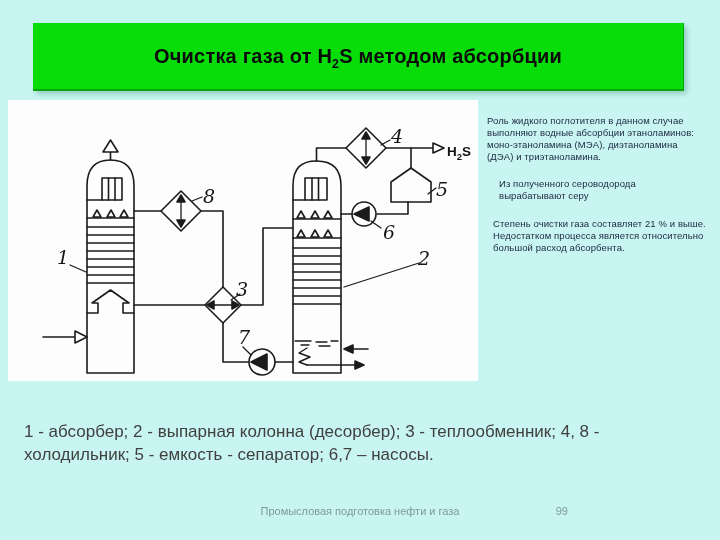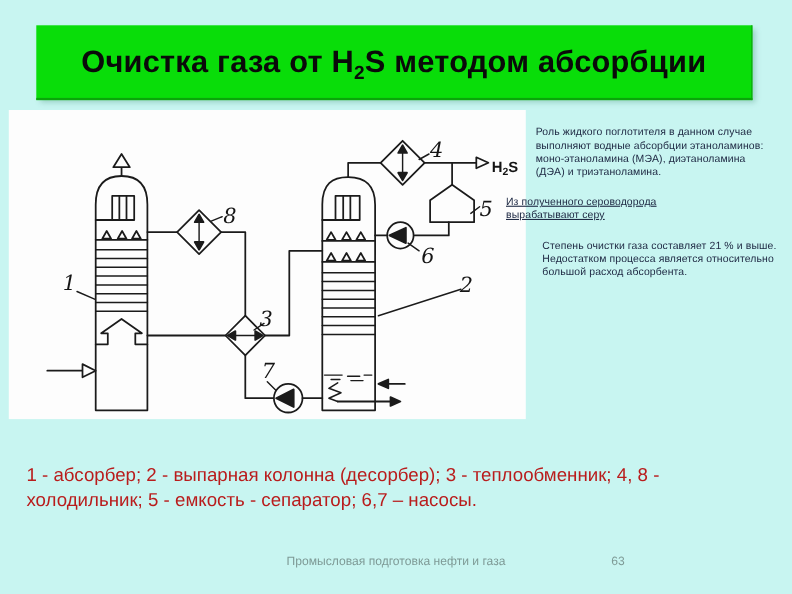--- a/index.html
+++ b/index.html
@@ -16,7 +16,7 @@
     display:flex;align-items:center;justify-content:center;
   }
   .title-text{
-    font-size:28px;font-weight:bold;color:#0a0a0a;letter-spacing:.2px;
+    font-size:20px;font-weight:bold;color:#0a0a0a;letter-spacing:.2px;
     font-family:"Liberation Sans",sans-serif;white-space:nowrap;
   }
   .title-text sub{font-size:.62em;line-height:0;}

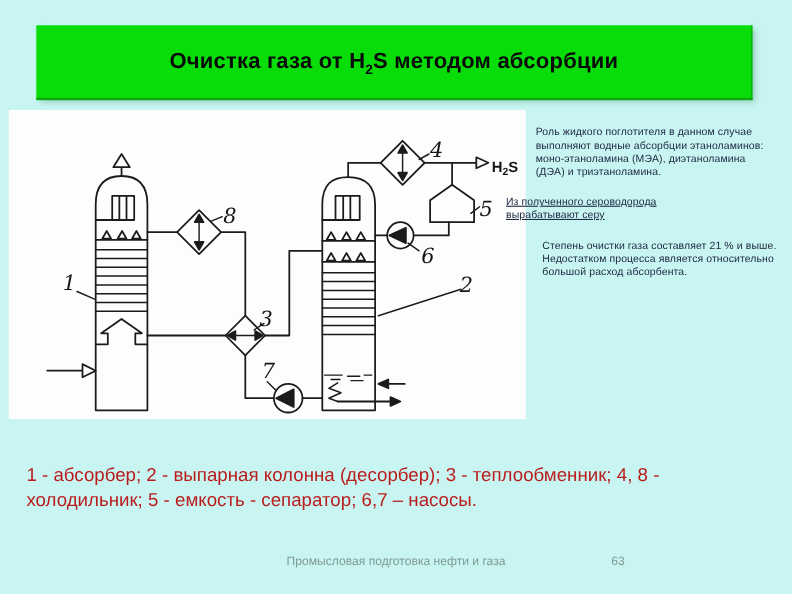--- a/index.html
+++ b/index.html
@@ -29,7 +29,7 @@
     letter-spacing:.1px;
   }
   .note-1{left:487px;top:115px;width:218px;}
-  .note-2{left:460px;top:178px;width:150px;text-decoration:underline;}
+  .note-2{left:499px;top:178px;width:150px;}
   .note-3{left:493px;top:218px;width:218px;}
   .caption{
     position:absolute;left:24px;top:421px;width:676px;

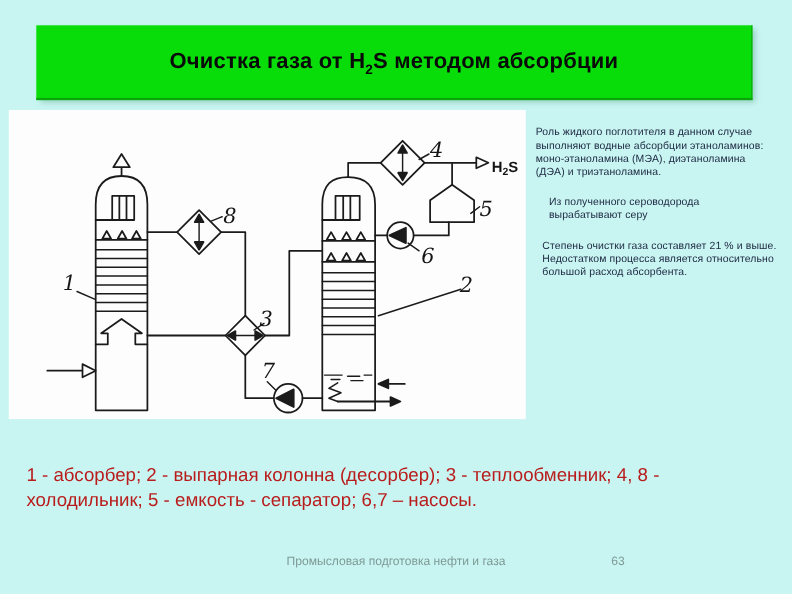--- a/index.html
+++ b/index.html
@@ -33,7 +33,7 @@
   .note-3{left:493px;top:218px;width:218px;}
   .caption{
     position:absolute;left:24px;top:421px;width:676px;
-    color:#b91c1c;font-size:17px;line-height:22.5px;
+    color:#404040;font-size:17px;line-height:22.5px;
   }
   .footer{
     position:absolute;left:0;top:505px;width:624px;height:20px;

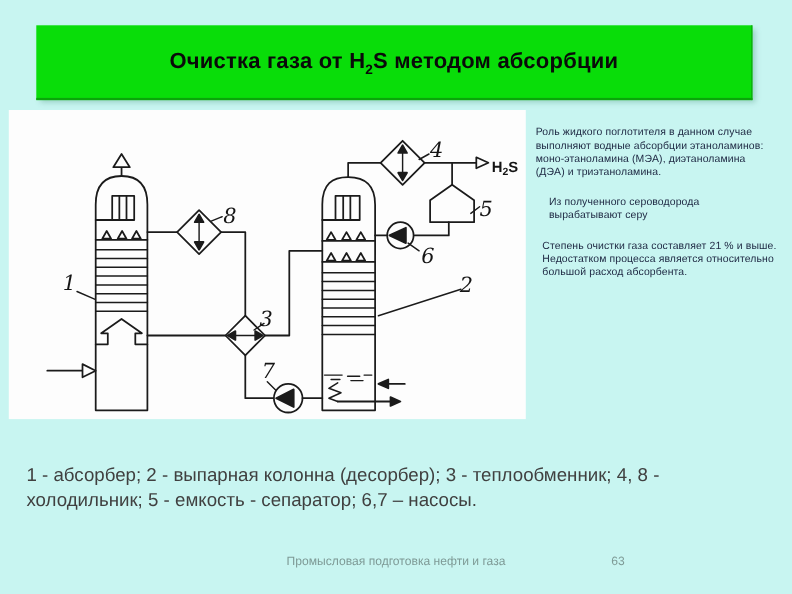--- a/index.html
+++ b/index.html
@@ -203,7 +203,7 @@
 
 <div class="footer">
   <div class="footer-title">Промысловая подготовка нефти и газа</div>
-  <div class="footer-page">63</div>
+  <div class="footer-page">99</div>
 </div>
 
 </body></html>

